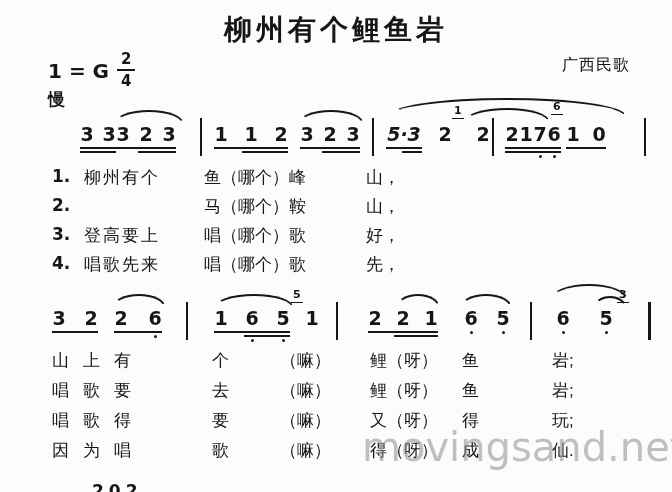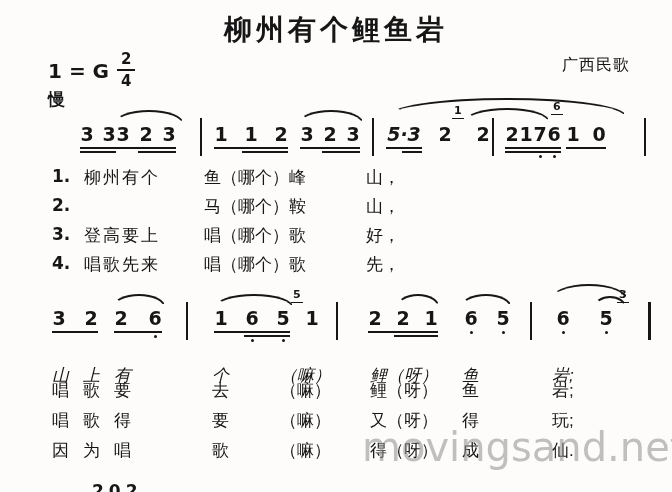--- a/index.html
+++ b/index.html
@@ -306,7 +306,7 @@
     <div class="bar end" style="left:648px;"></div>
   </div>
 
-  <div class="lrow" style="top:364px;font-style:italic;">
+  <div class="lrow" style="top:349px;">
     <span class="d1">山上有</span>
     <span class="d2">个</span>
     <span class="d3">（嘛）</span>

